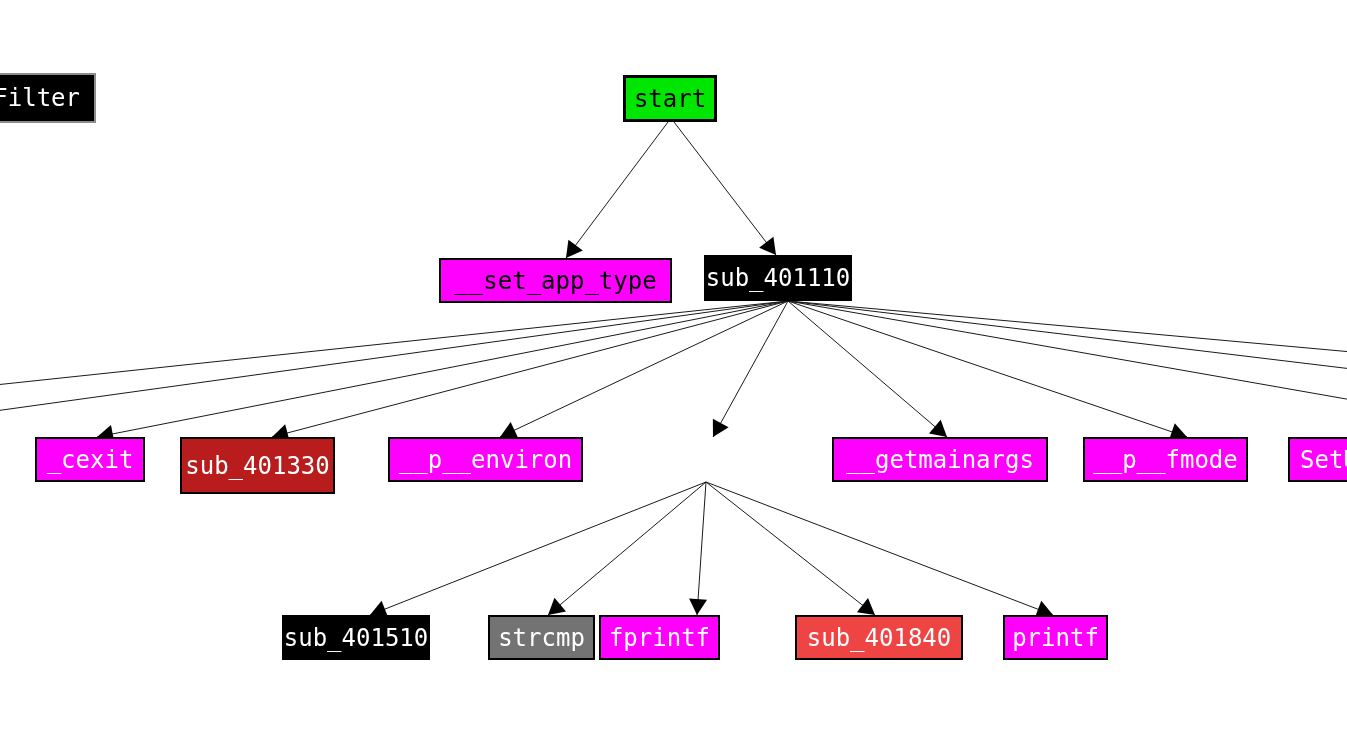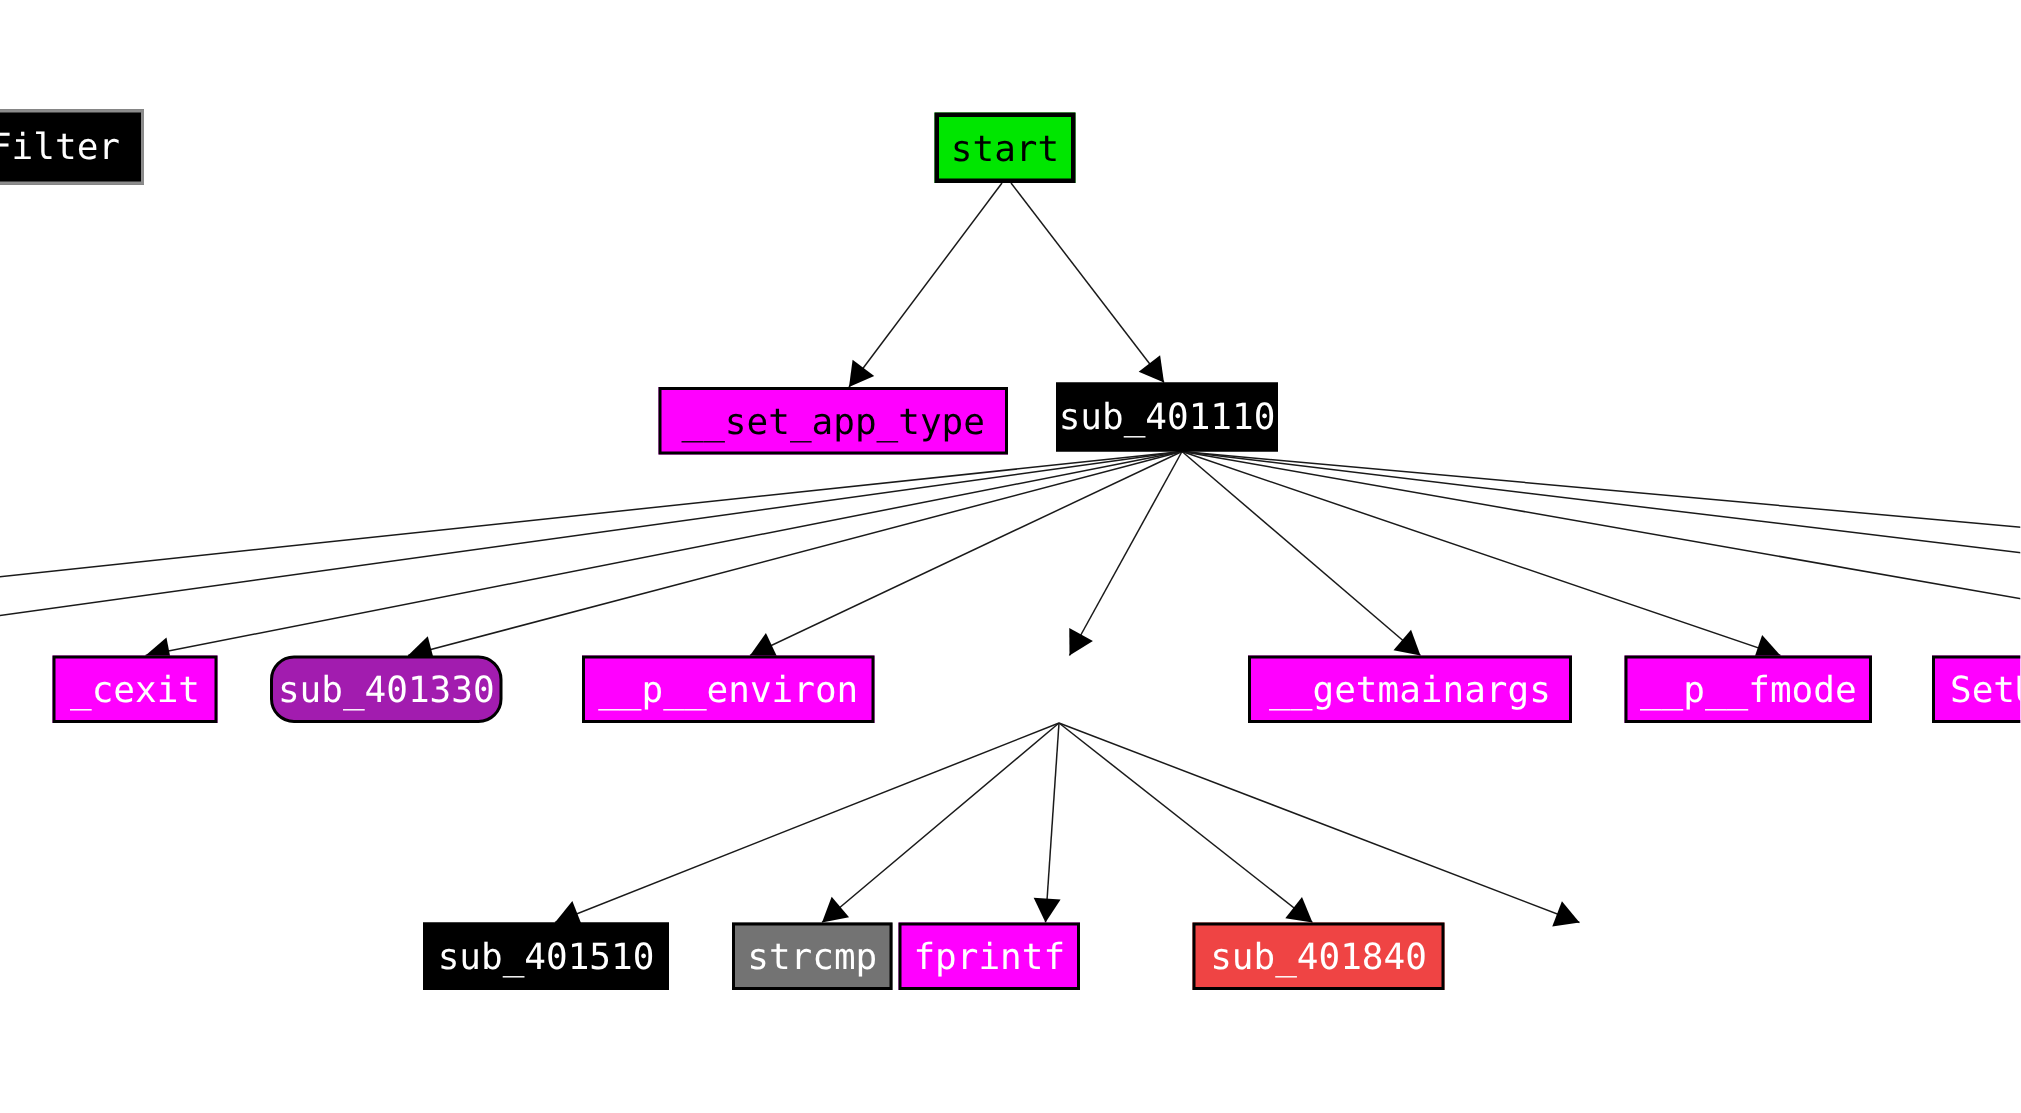--- a/index.html
+++ b/index.html
@@ -114,7 +114,7 @@
       <div class="node" style="left: 439px; top: 258px; width: 233px; height: 45px; background: rgb(255, 0, 255); color: rgb(0, 0, 0); border-color: rgb(0, 0, 0);">__set_app_type</div>
       <div class="node" style="left: 704px; top: 255px; width: 148px; height: 46px; background: rgb(0, 0, 0); color: rgb(255, 255, 255); border-color: rgb(0, 0, 0);">sub_401110</div>
       <div class="node" style="left: 35px; top: 437px; width: 110px; height: 45px; background: rgb(255, 0, 255); color: rgb(255, 255, 255); border-color: rgb(0, 0, 0);">_cexit</div>
-      <div class="node" style="left: 180px; top: 437px; width: 155px; height: 45px; background: #a21caf; color: rgb(255, 255, 255); border-color: rgb(0, 0, 0); border-radius: 16px;">sub_401330</div>
+      <div class="node" style="left: 180px; top: 437px; width: 155px; height: 57px; background: #b91c1c; color: rgb(255, 255, 255); border-color: rgb(0, 0, 0);">sub_401330</div>
       <div class="node" style="left: 388px; top: 437px; width: 195px; height: 45px; background: rgb(255, 0, 255); color: rgb(255, 255, 255); border-color: rgb(0, 0, 0);">__p__environ</div>
       <div class="node" style="left: 1083px; top: 437px; width: 165px; height: 45px; background: rgb(255, 0, 255); color: rgb(255, 255, 255); border-color: rgb(0, 0, 0);">__p__fmode</div>
       <div class="node" style="left: 832px; top: 437px; width: 216px; height: 45px; background: rgb(255, 0, 255); color: rgb(255, 255, 255); border-color: rgb(0, 0, 0);">__getmainargs</div>

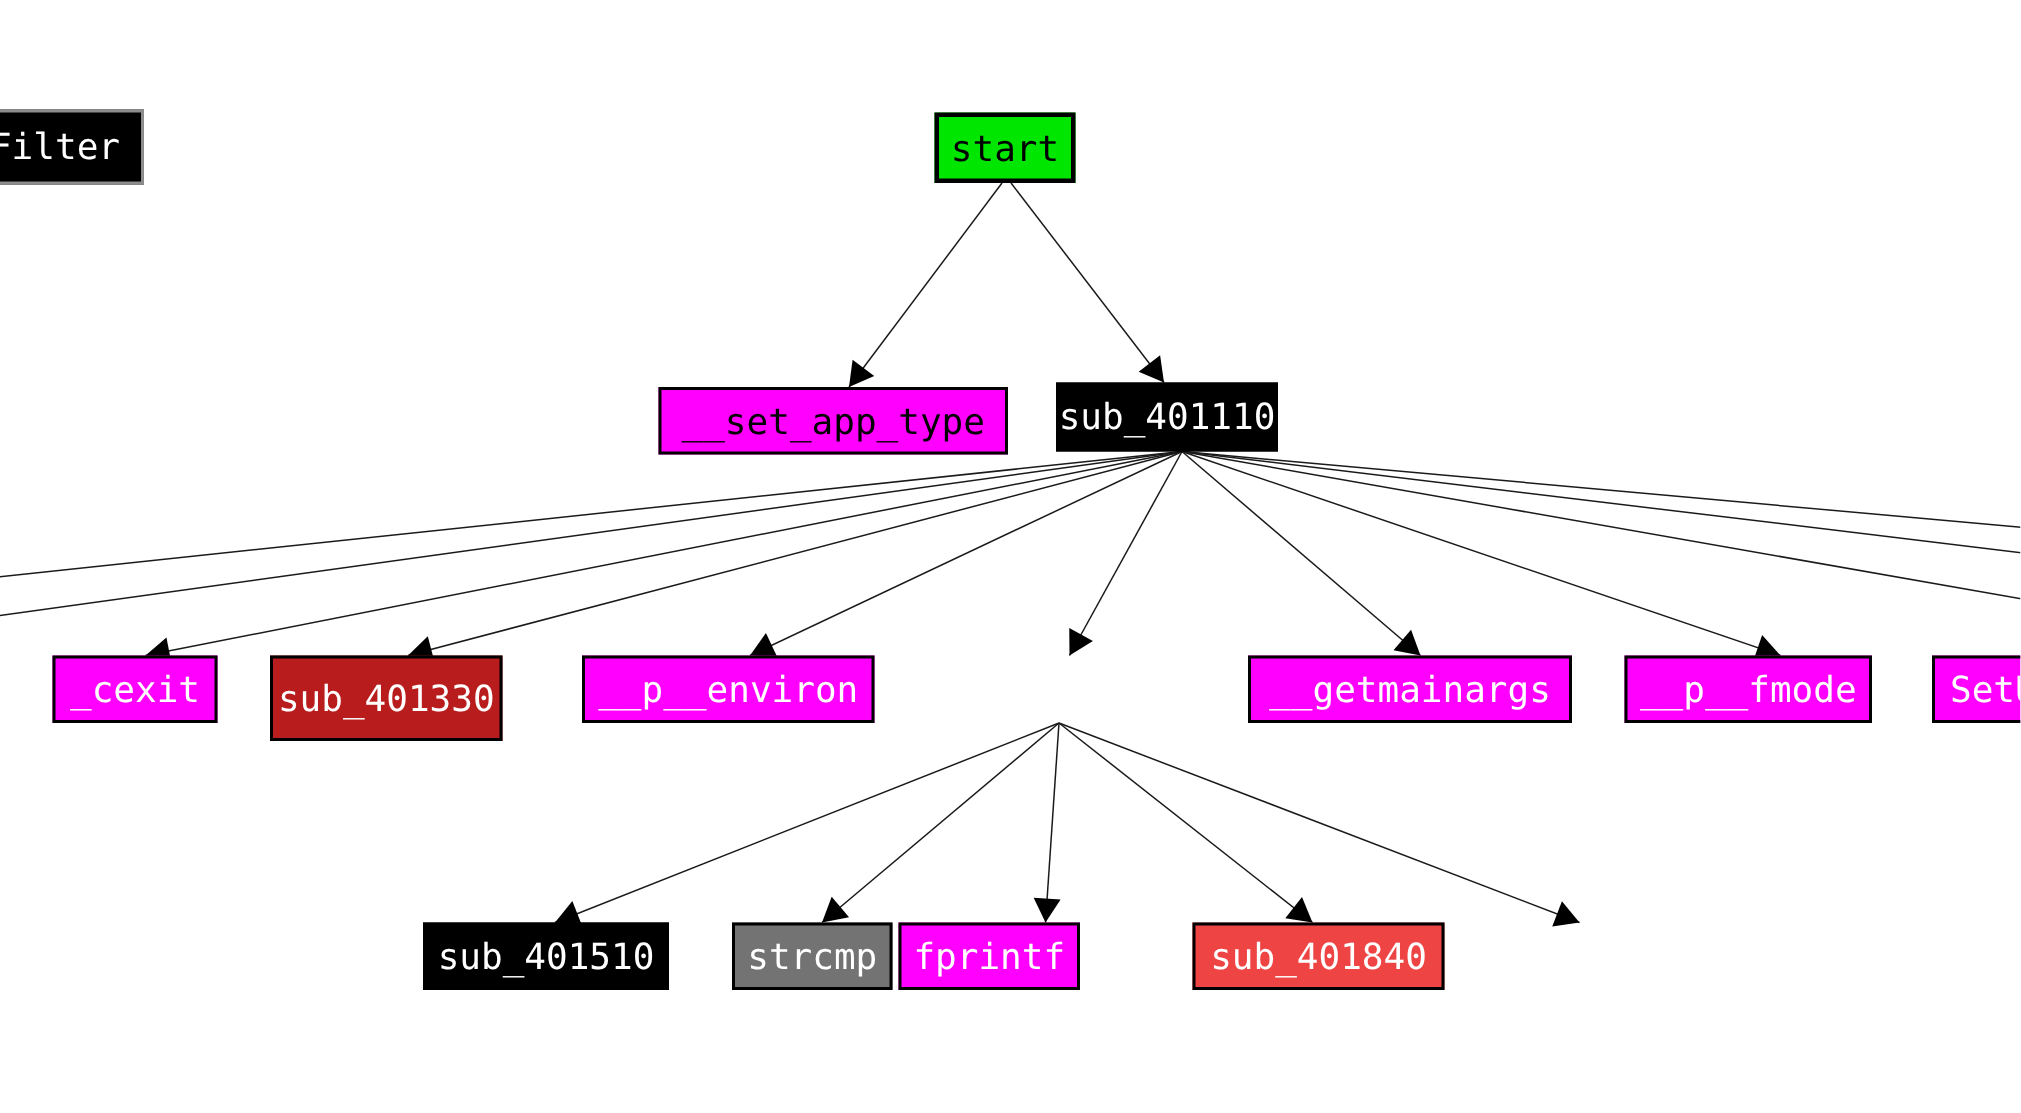--- a/index.html
+++ b/index.html
@@ -119,7 +119,7 @@
       <div class="node" style="left: 1083px; top: 437px; width: 165px; height: 45px; background: rgb(255, 0, 255); color: rgb(255, 255, 255); border-color: rgb(0, 0, 0);">__p__fmode</div>
       <div class="node" style="left: 832px; top: 437px; width: 216px; height: 45px; background: rgb(255, 0, 255); color: rgb(255, 255, 255); border-color: rgb(0, 0, 0);">__getmainargs</div>
       <div class="node align-left" style="left: 1288px; top: 437px; width: 230px; height: 45px; background: rgb(255, 0, 255); color: rgb(255, 255, 255); border-color: rgb(0, 0, 0);">SetU</div>
-      <div class="node" style="left: 282px; top: 615px; width: 164px; height: 45px; background: rgb(0, 0, 0); color: rgb(255, 255, 255); border-color: rgb(0, 0, 0);">sub_401510</div>
+      <div class="node" style="left: 282px; top: 615px; width: 148px; height: 45px; background: rgb(0, 0, 0); color: rgb(255, 255, 255); border-color: rgb(0, 0, 0);">sub_401510</div>
       <div class="node" style="left: 488px; top: 615px; width: 107px; height: 45px; background: #737373; color: rgb(255, 255, 255); border-color: rgb(0, 0, 0);">strcmp</div>
       <div class="node" style="left: 599px; top: 615px; width: 121px; height: 45px; background: rgb(255, 0, 255); color: rgb(255, 255, 255); border-color: rgb(0, 0, 0);">fprintf</div>
       <div class="node" style="left: 795px; top: 615px; width: 168px; height: 45px; background: #ef4444; color: rgb(255, 255, 255); border-color: rgb(0, 0, 0);">sub_401840</div>

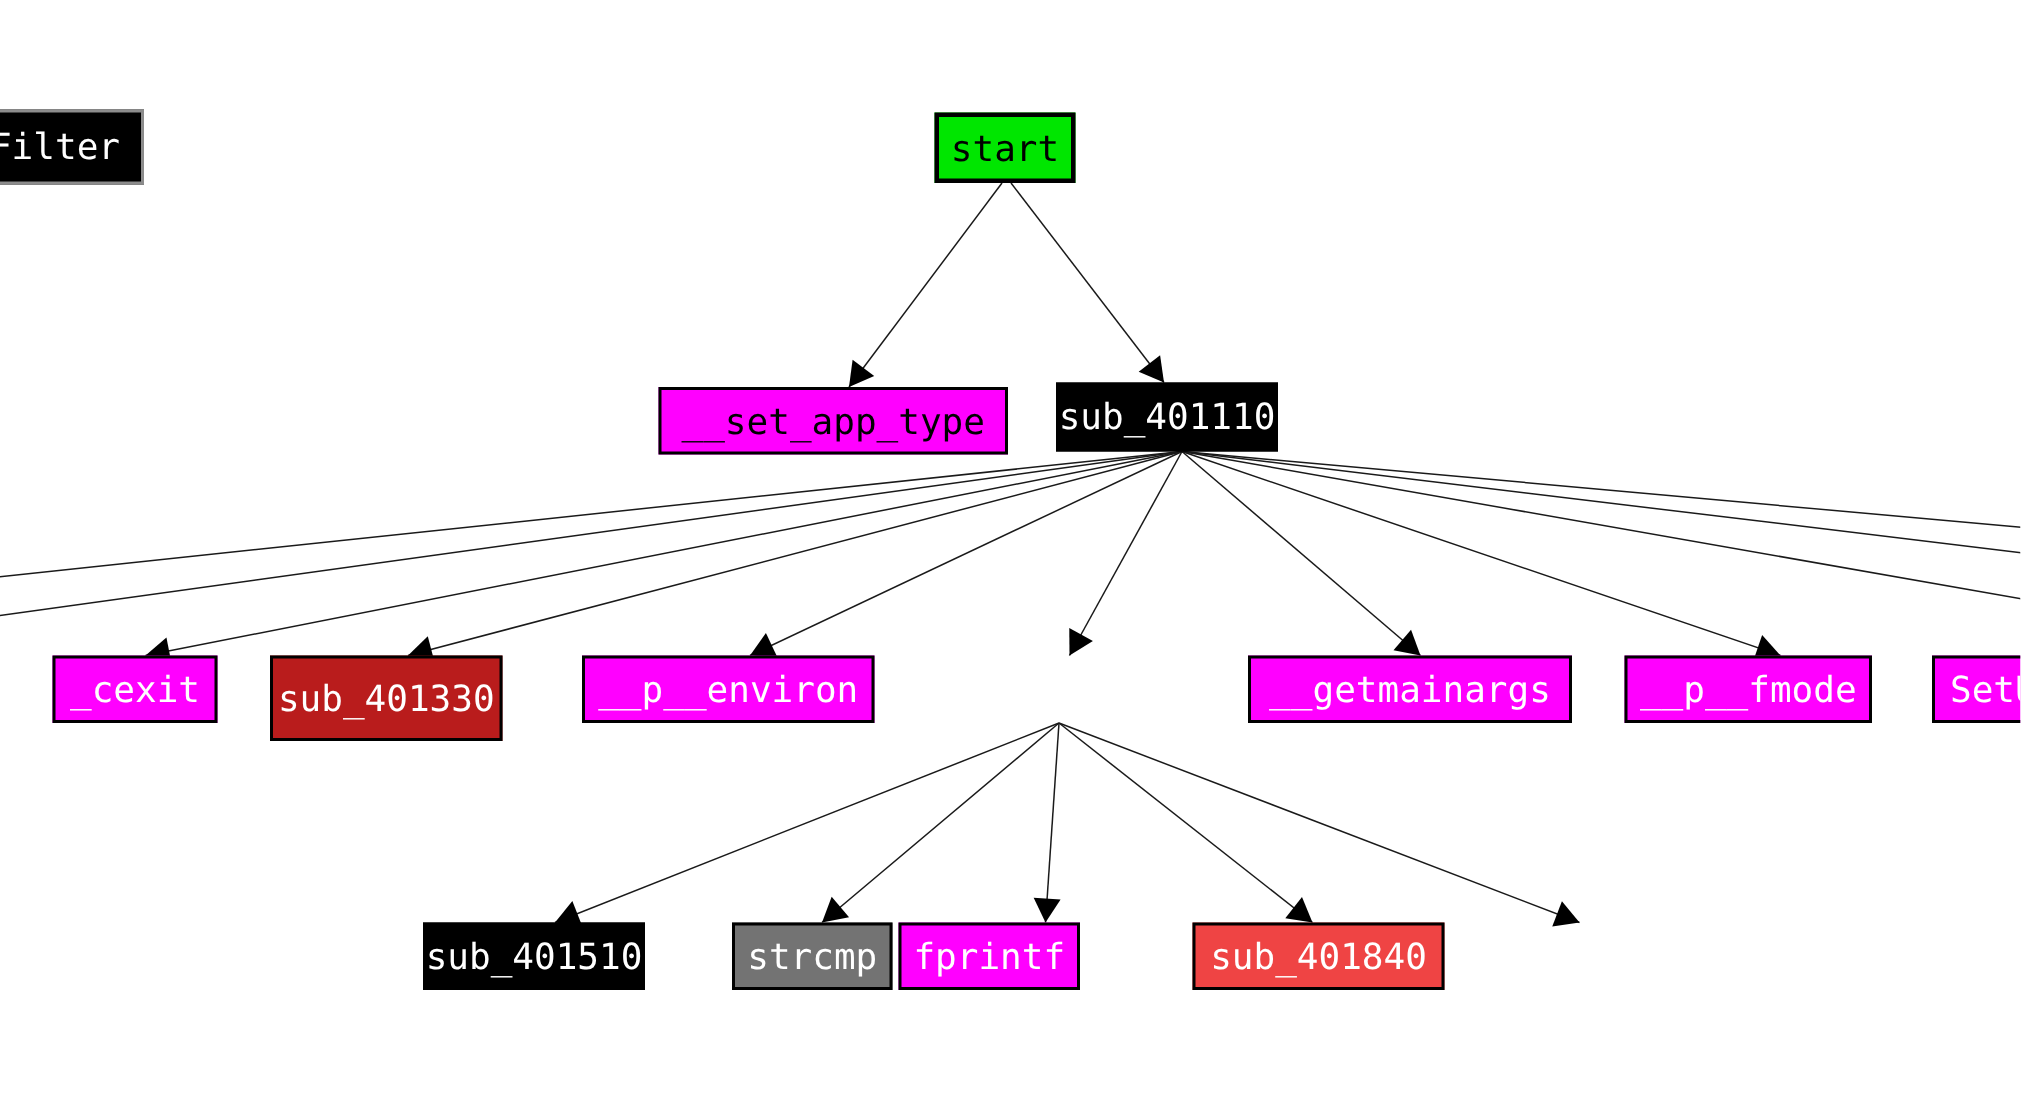--- a/index.html
+++ b/index.html
@@ -123,6 +123,7 @@
       <div class="node" style="left: 488px; top: 615px; width: 107px; height: 45px; background: #737373; color: rgb(255, 255, 255); border-color: rgb(0, 0, 0);">strcmp</div>
       <div class="node" style="left: 599px; top: 615px; width: 121px; height: 45px; background: rgb(255, 0, 255); color: rgb(255, 255, 255); border-color: rgb(0, 0, 0);">fprintf</div>
       <div class="node" style="left: 795px; top: 615px; width: 168px; height: 45px; background: #ef4444; color: rgb(255, 255, 255); border-color: rgb(0, 0, 0);">sub_401840</div>
+      <div class="node" style="left: 1003px; top: 615px; width: 105px; height: 45px; background: rgb(255, 0, 255); color: rgb(255, 255, 255); border-color: rgb(0, 0, 0);">printf</div>
     </div>
   <div class="filter-chip">
     <span>Filter</span>

